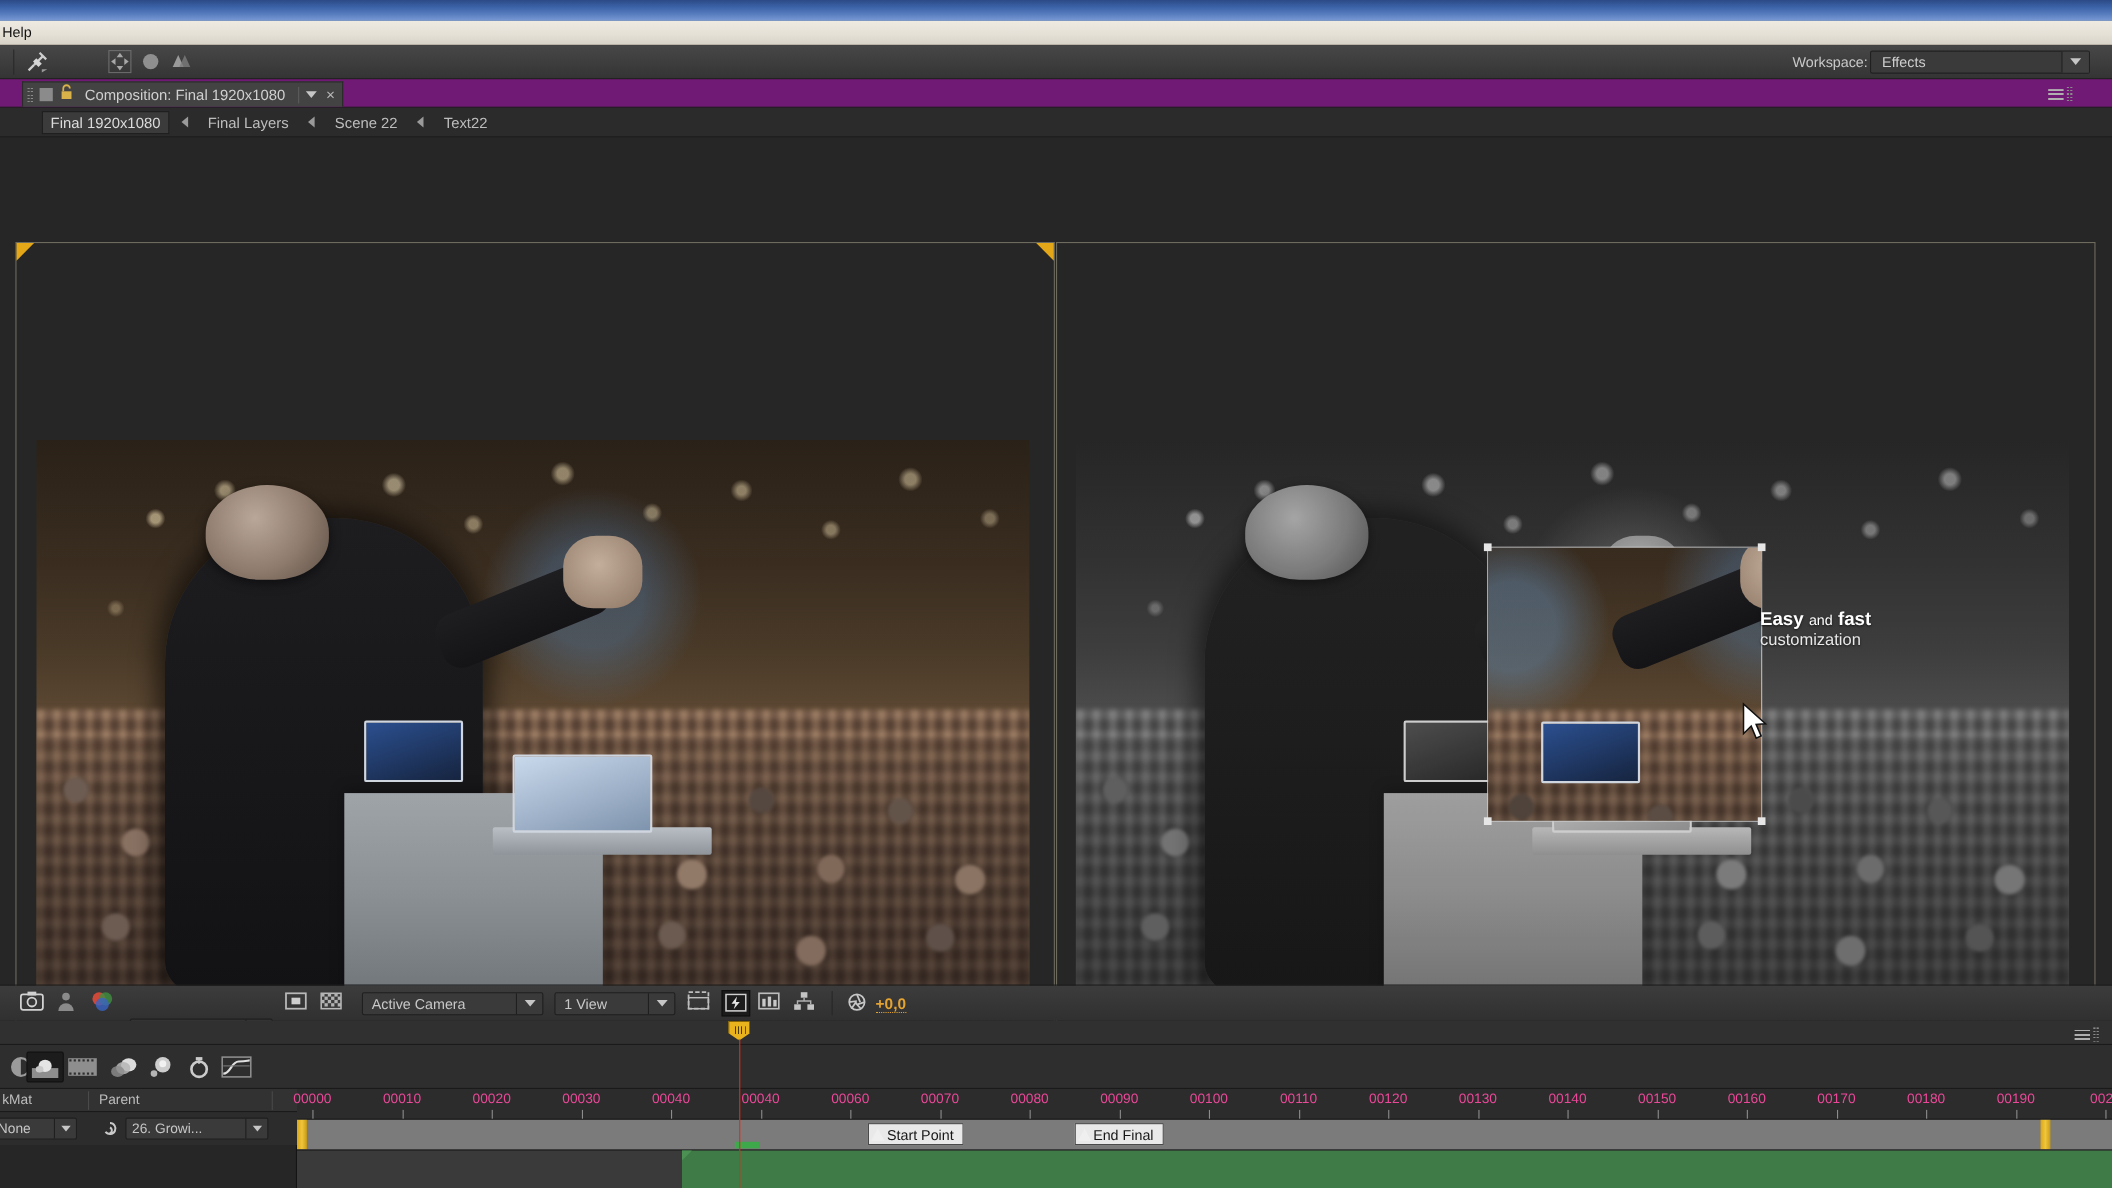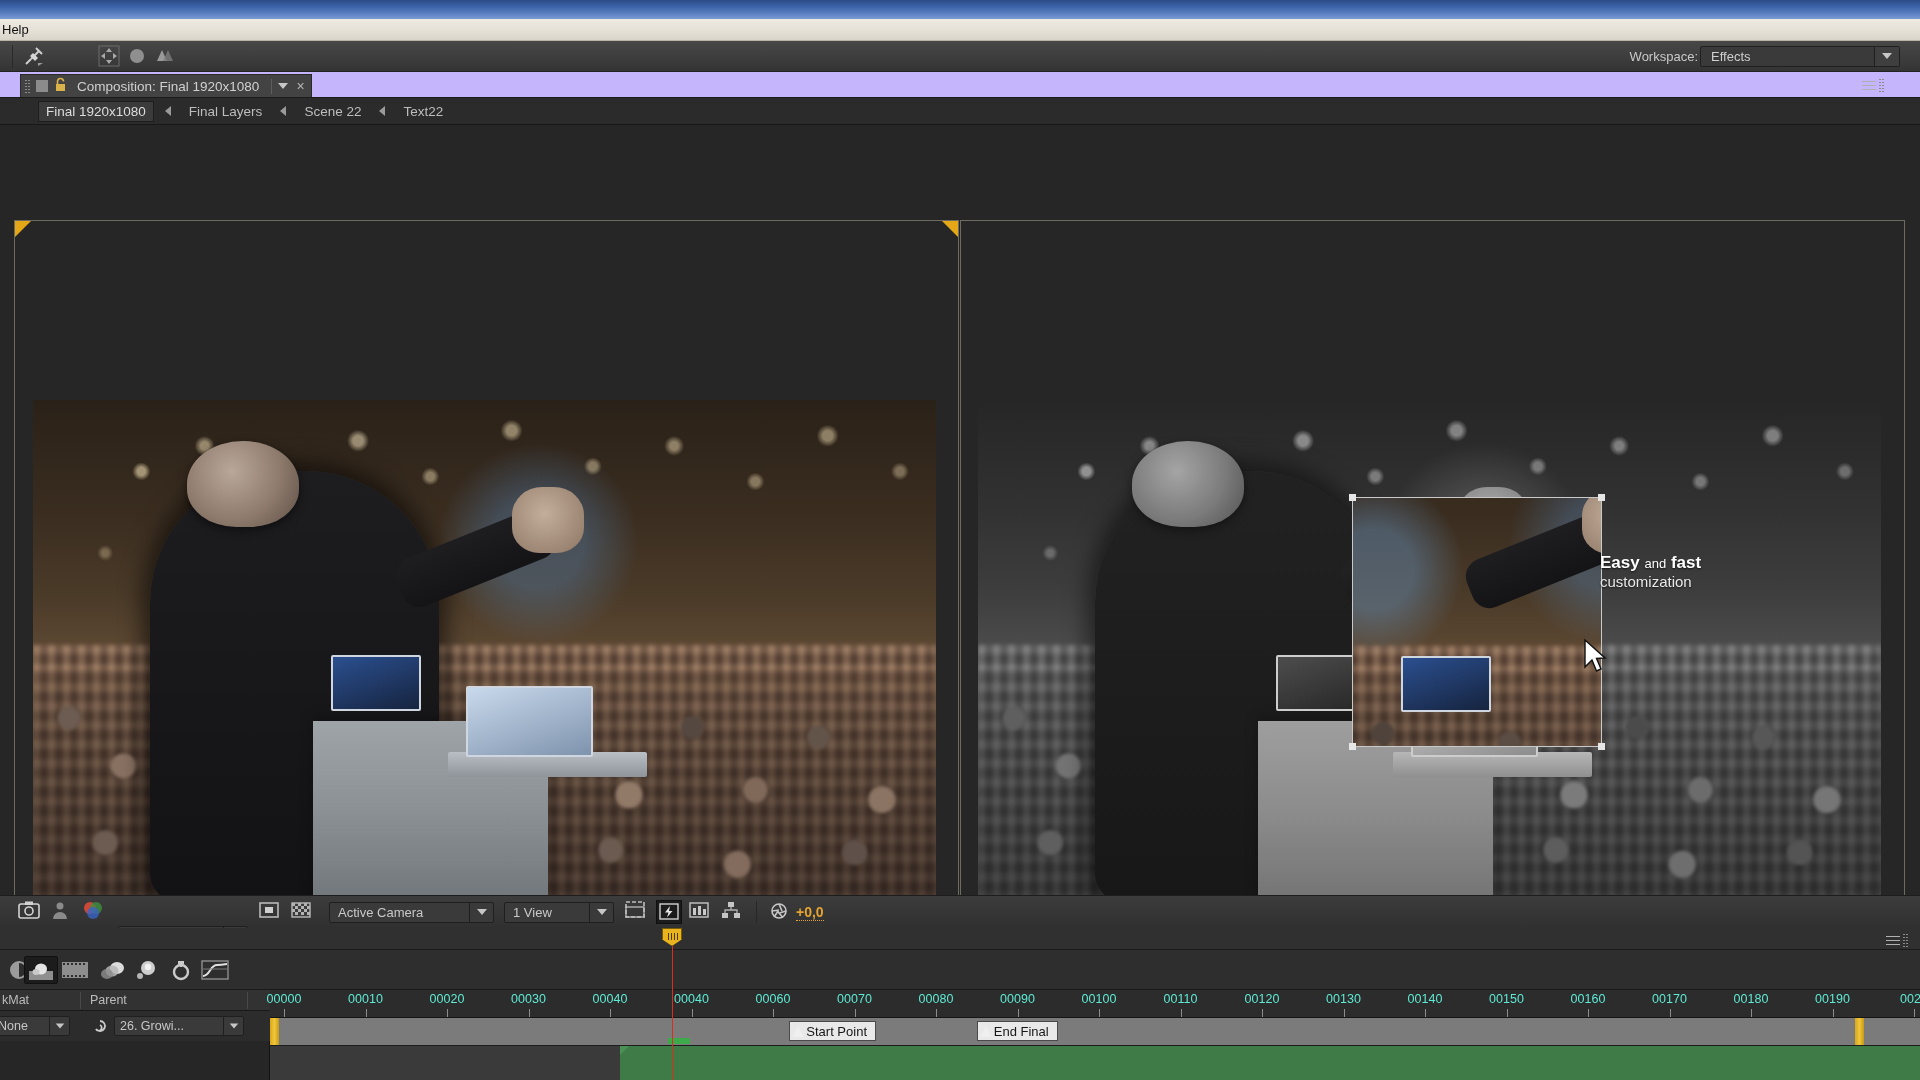--- a/index.html
+++ b/index.html
@@ -46,7 +46,7 @@
   }
   #comp-tabbar{
     position:absolute; left:0; top:0; width:1920px; height:26px;
-    background:#c4b5fd; border-bottom:1px solid #1b1b1b;
+    background:#701a75; border-bottom:1px solid #1b1b1b;
   }
   #comp-tab{
     position:absolute; left:20px; top:2px; height:23px;

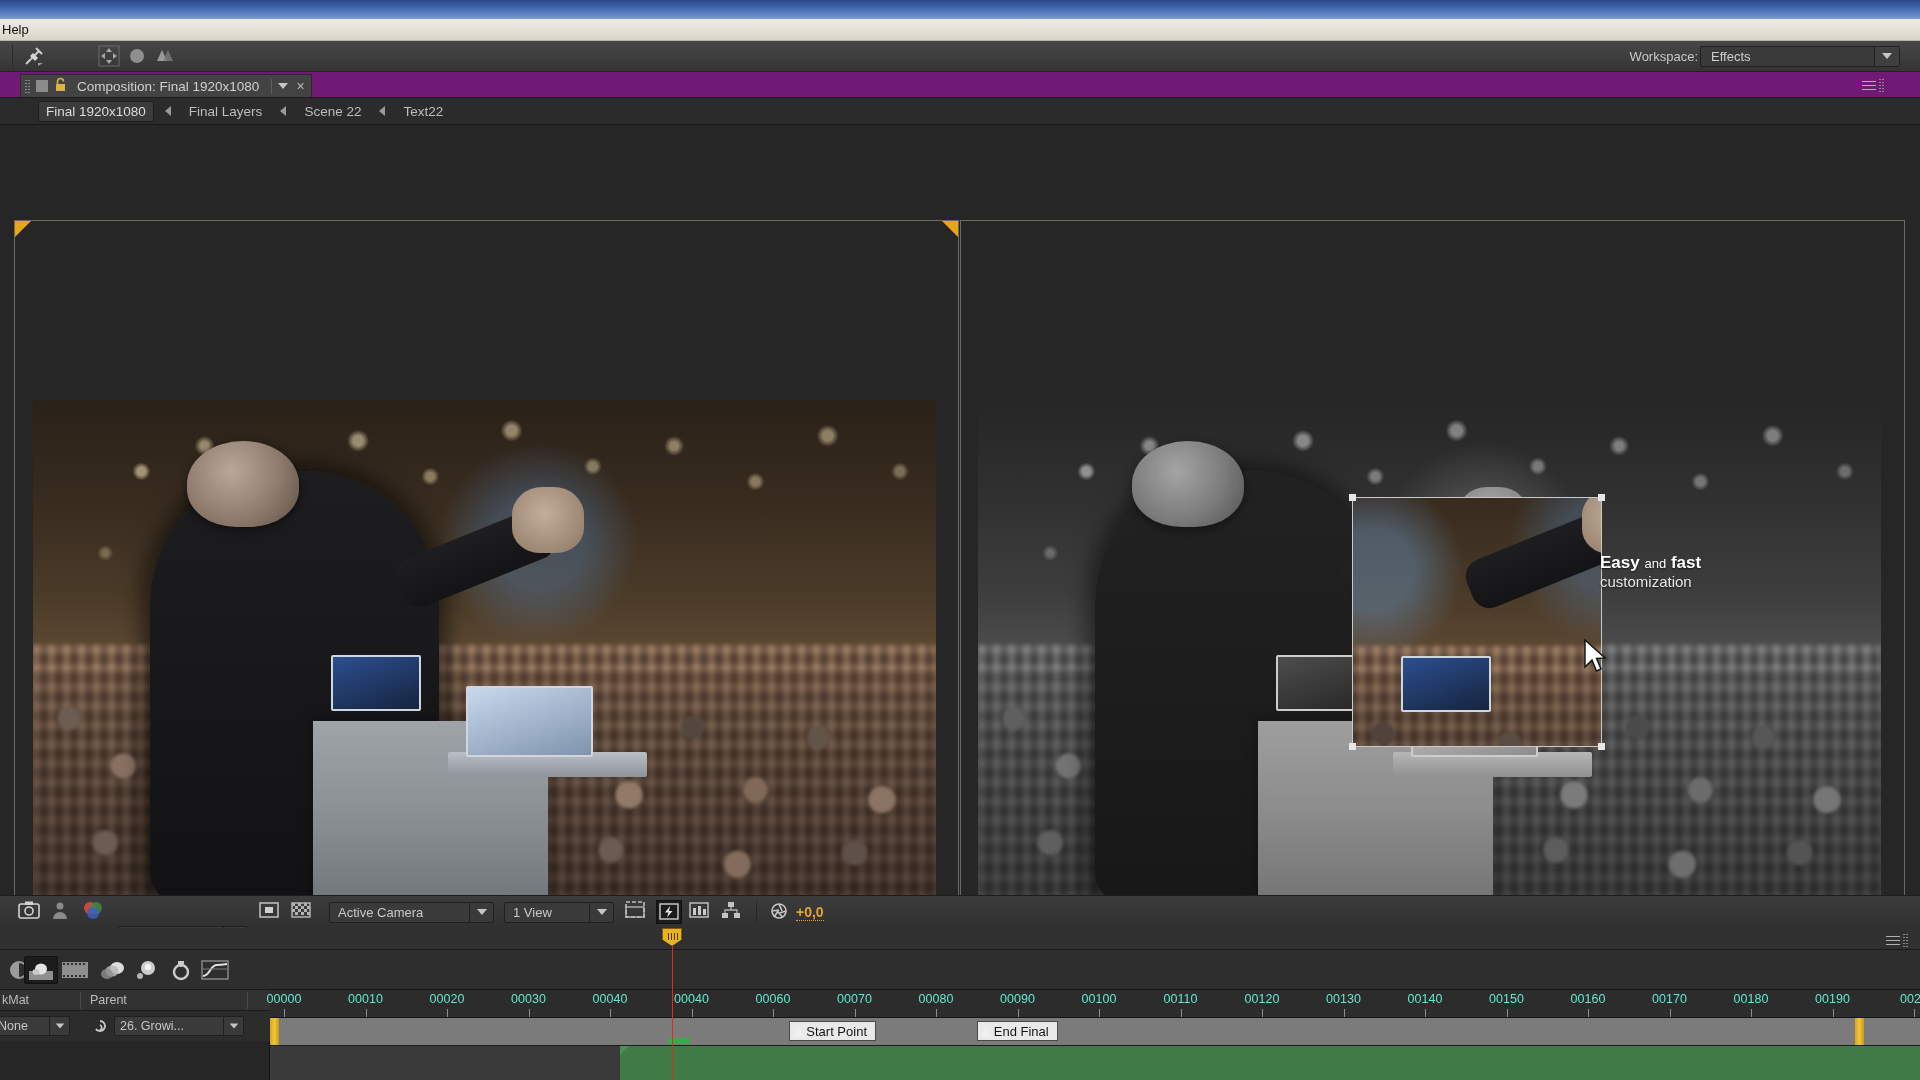--- a/index.html
+++ b/index.html
@@ -233,7 +233,7 @@
   #tl-right{ position:absolute; left:270px; top:62px; width:1650px; height:90px; background:#242424;}
   #ruler{ position:absolute; left:0; top:0; width:1650px; height:28px; background:#2c2c2c;
      border-bottom:1px solid #151515;}
-  .tick-lbl{ position:absolute; top:2px; color:#5eead4; font-size:12.5px; transform:translateX(-50%);
+  .tick-lbl{ position:absolute; top:2px; color:#ec4899; font-size:12.5px; transform:translateX(-50%);
      white-space:nowrap;}
   .tick{ position:absolute; top:19px; width:1px; height:8px; background:#8d8d8d;}
 

